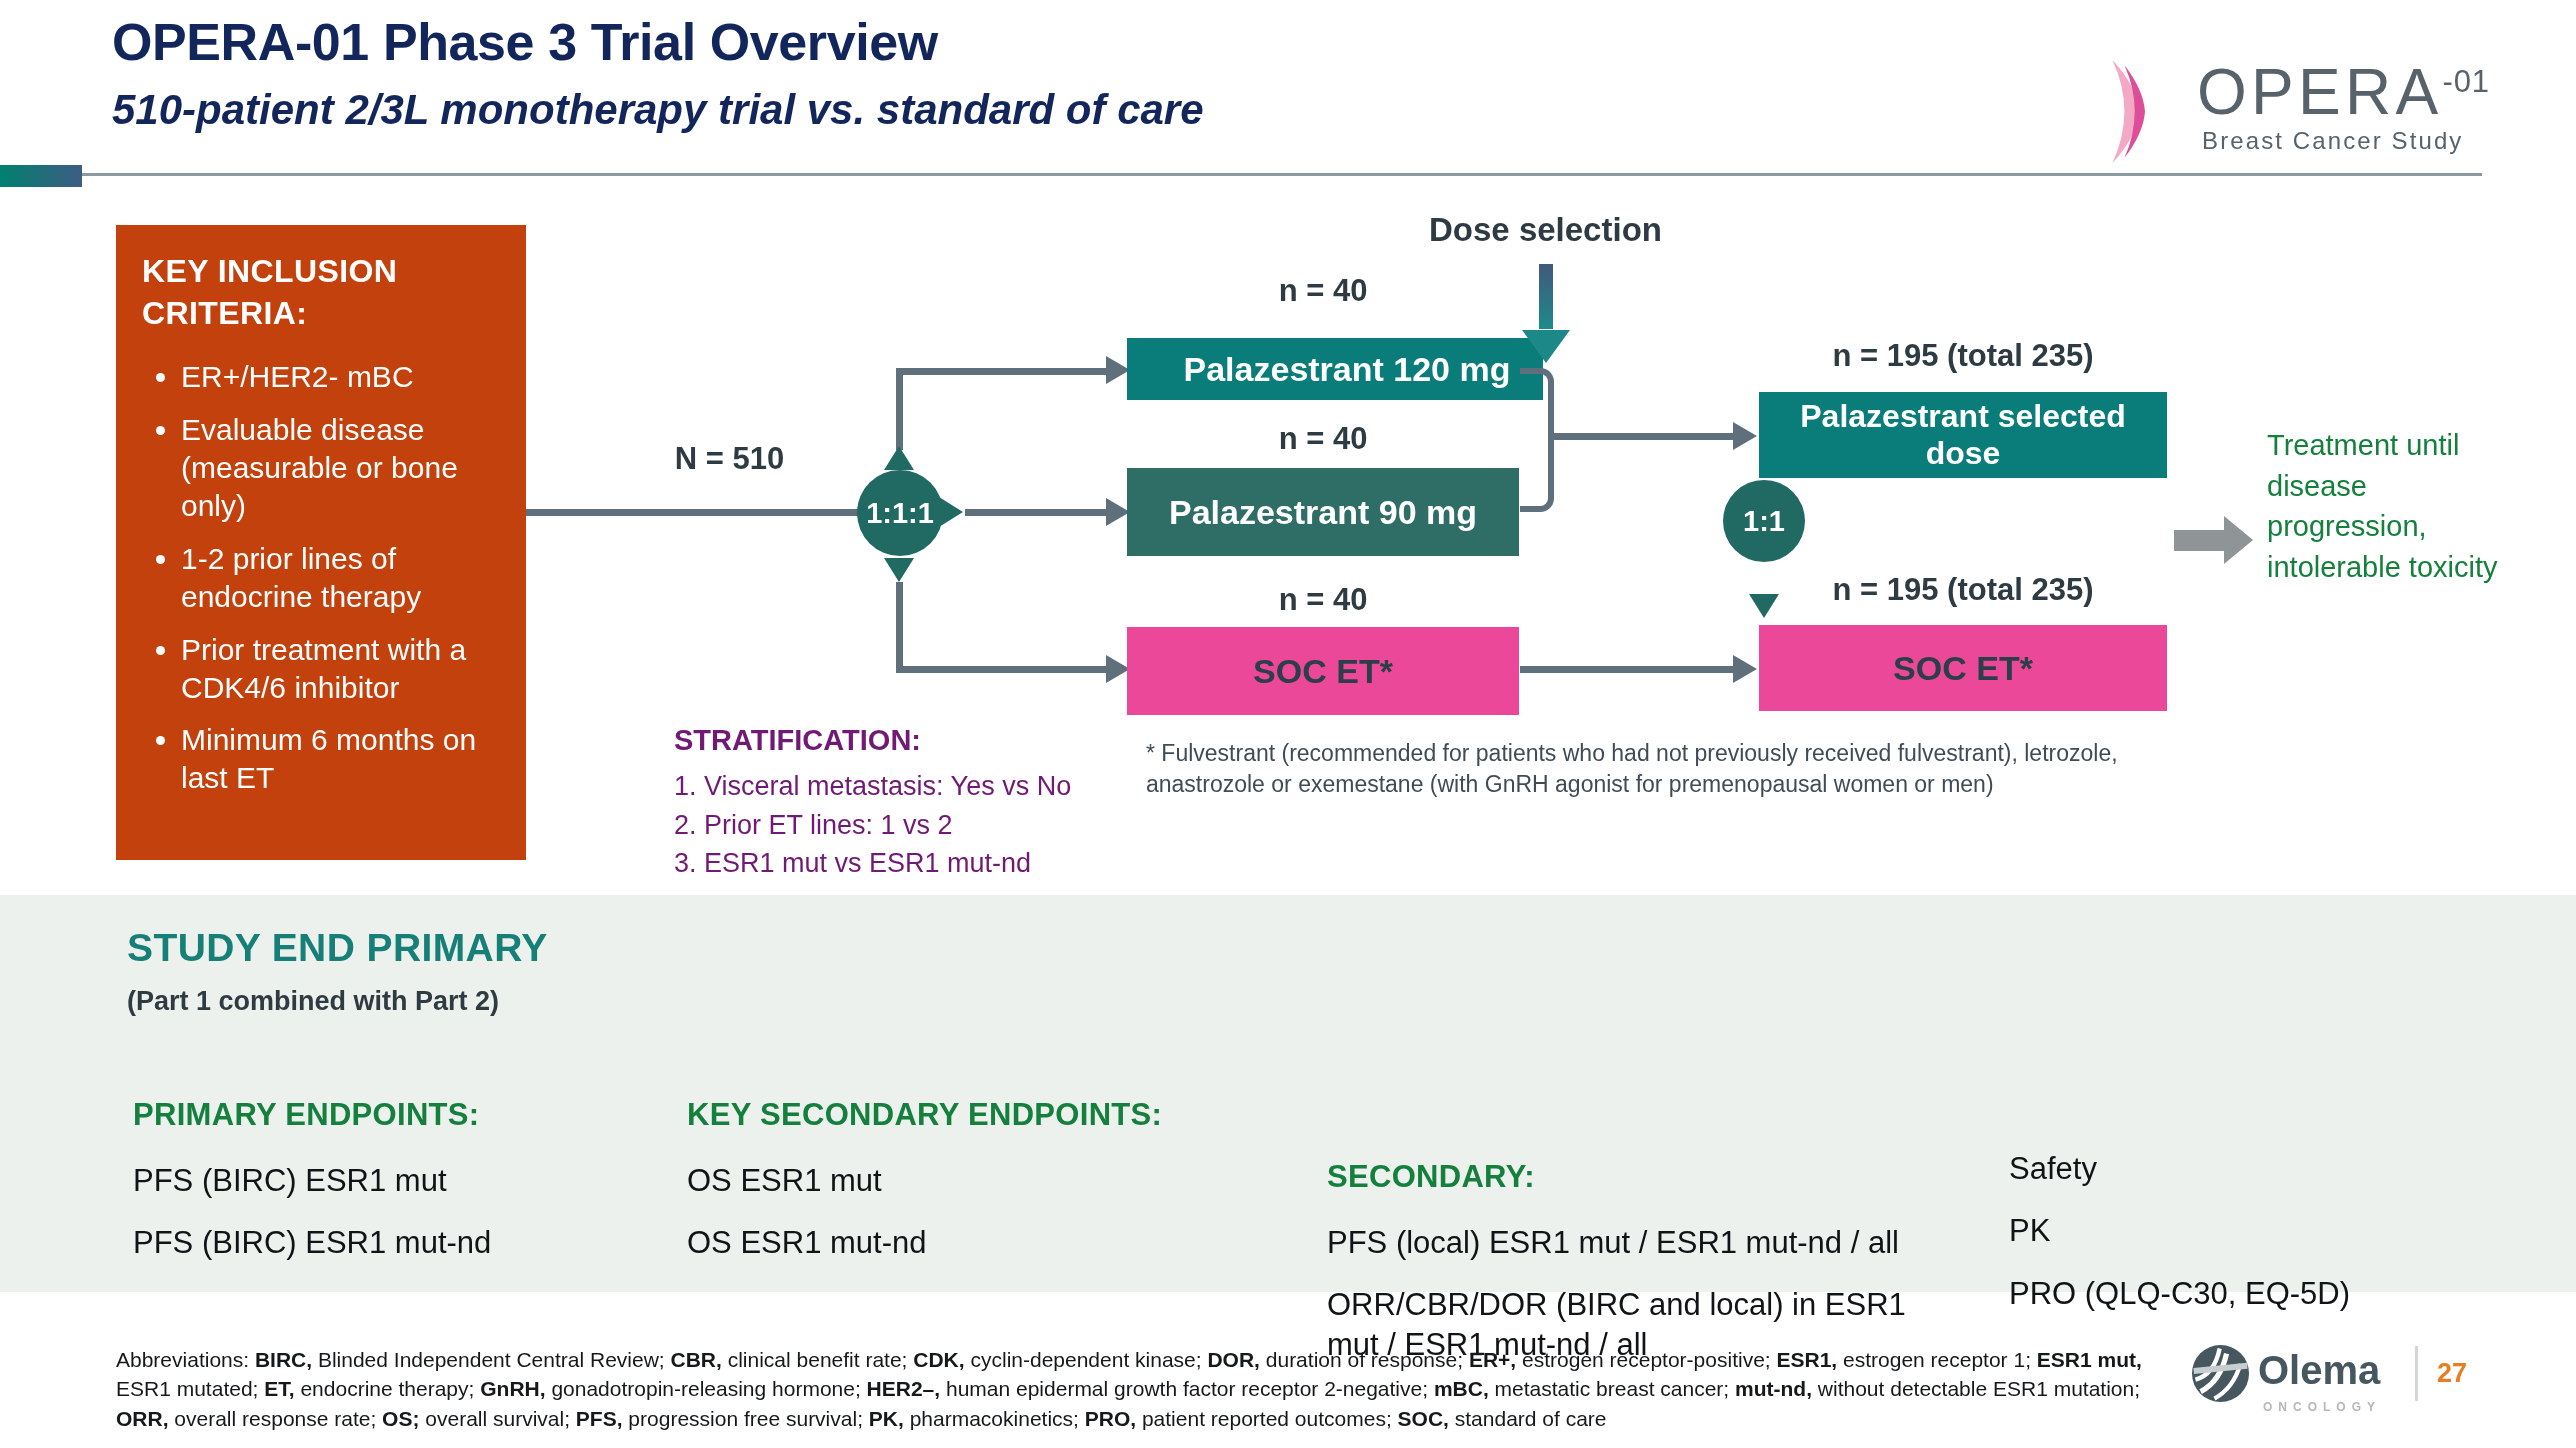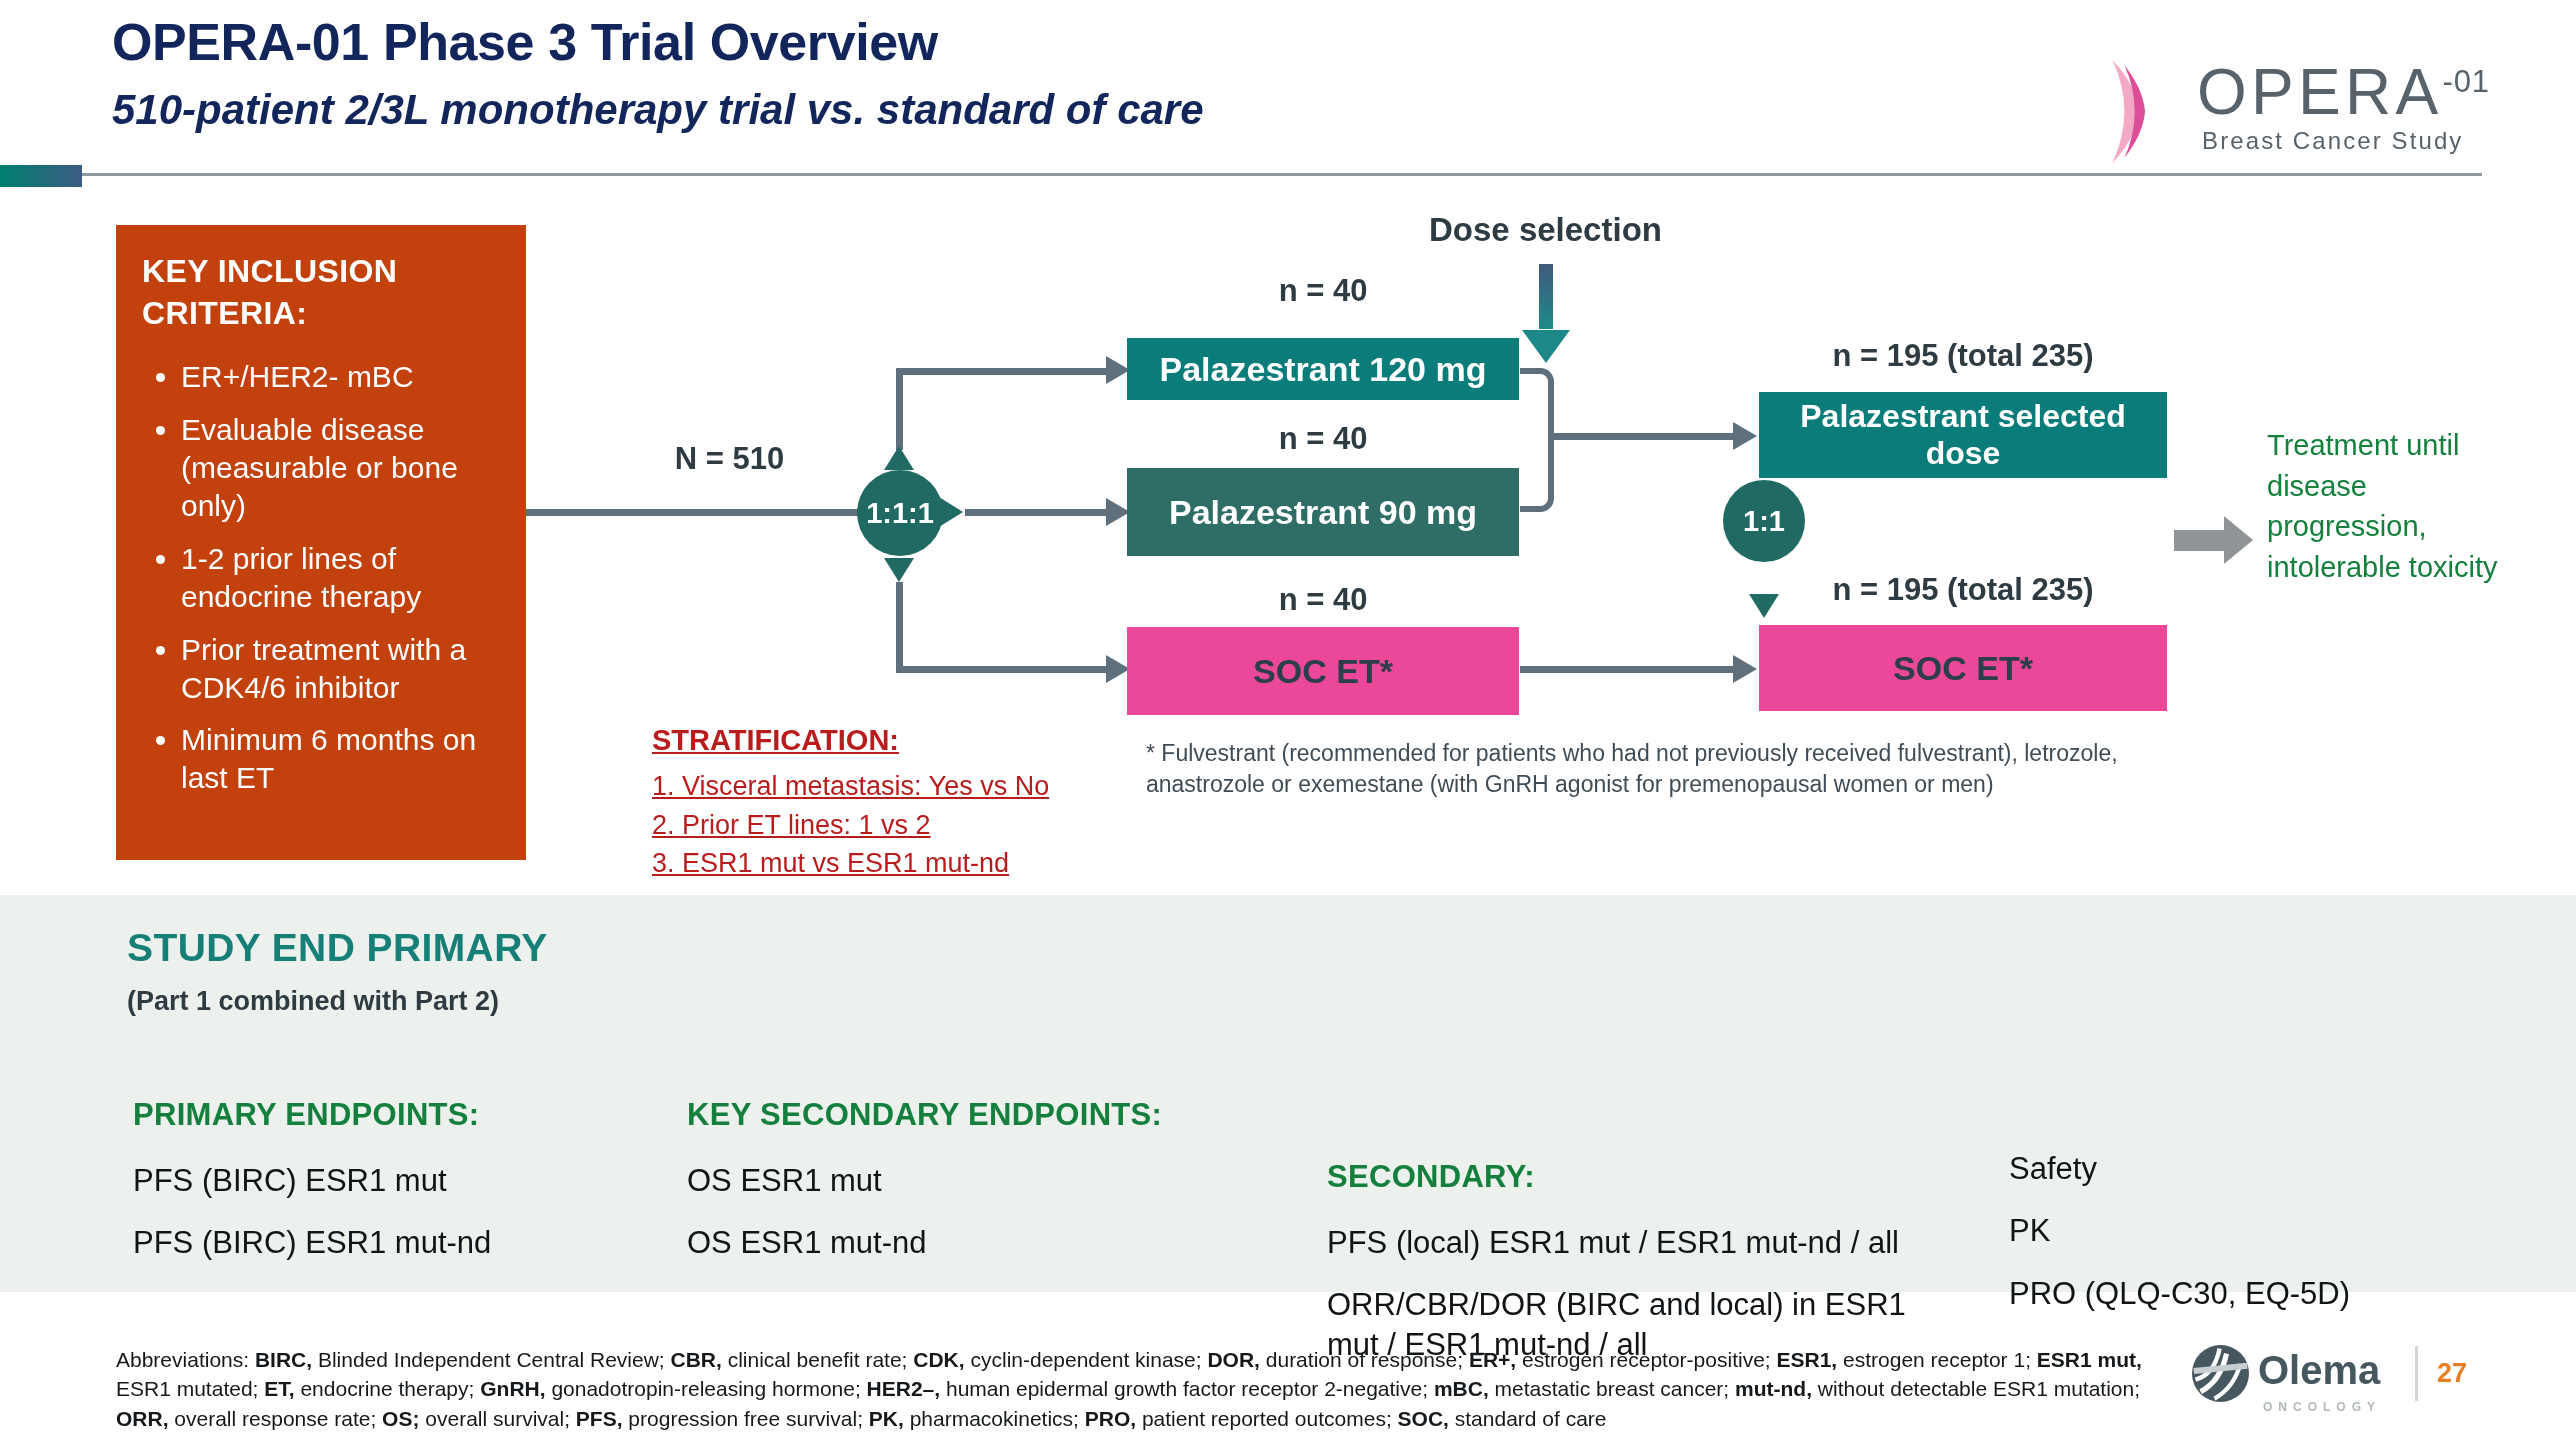--- a/index.html
+++ b/index.html
@@ -117,7 +117,7 @@
   <div class="abs arrow-r" style="left:1106px;top:655px;"></div>
 
   <div class="abs nlabel" style="left:1127px;top:273px;width:392px;">n = 40</div>
-  <div class="abs flow-box teal" style="left:1127px;top:338px;width:392px;height:62px;font-size:34px;">Palazestrant 120 mg</div>
+  <div class="abs flow-box teal" style="left:1127px;top:338px;width:392px;height:62px;font-size:34px;padding-left:24px;">Palazestrant 120 mg</div>
   <div class="abs nlabel" style="left:1127px;top:421px;width:392px;">n = 40</div>
   <div class="abs flow-box teal-dark" style="left:1127px;top:468px;width:392px;height:88px;font-size:34px;">Palazestrant 90 mg</div>
   <div class="abs nlabel" style="left:1127px;top:582px;width:392px;">n = 40</div>

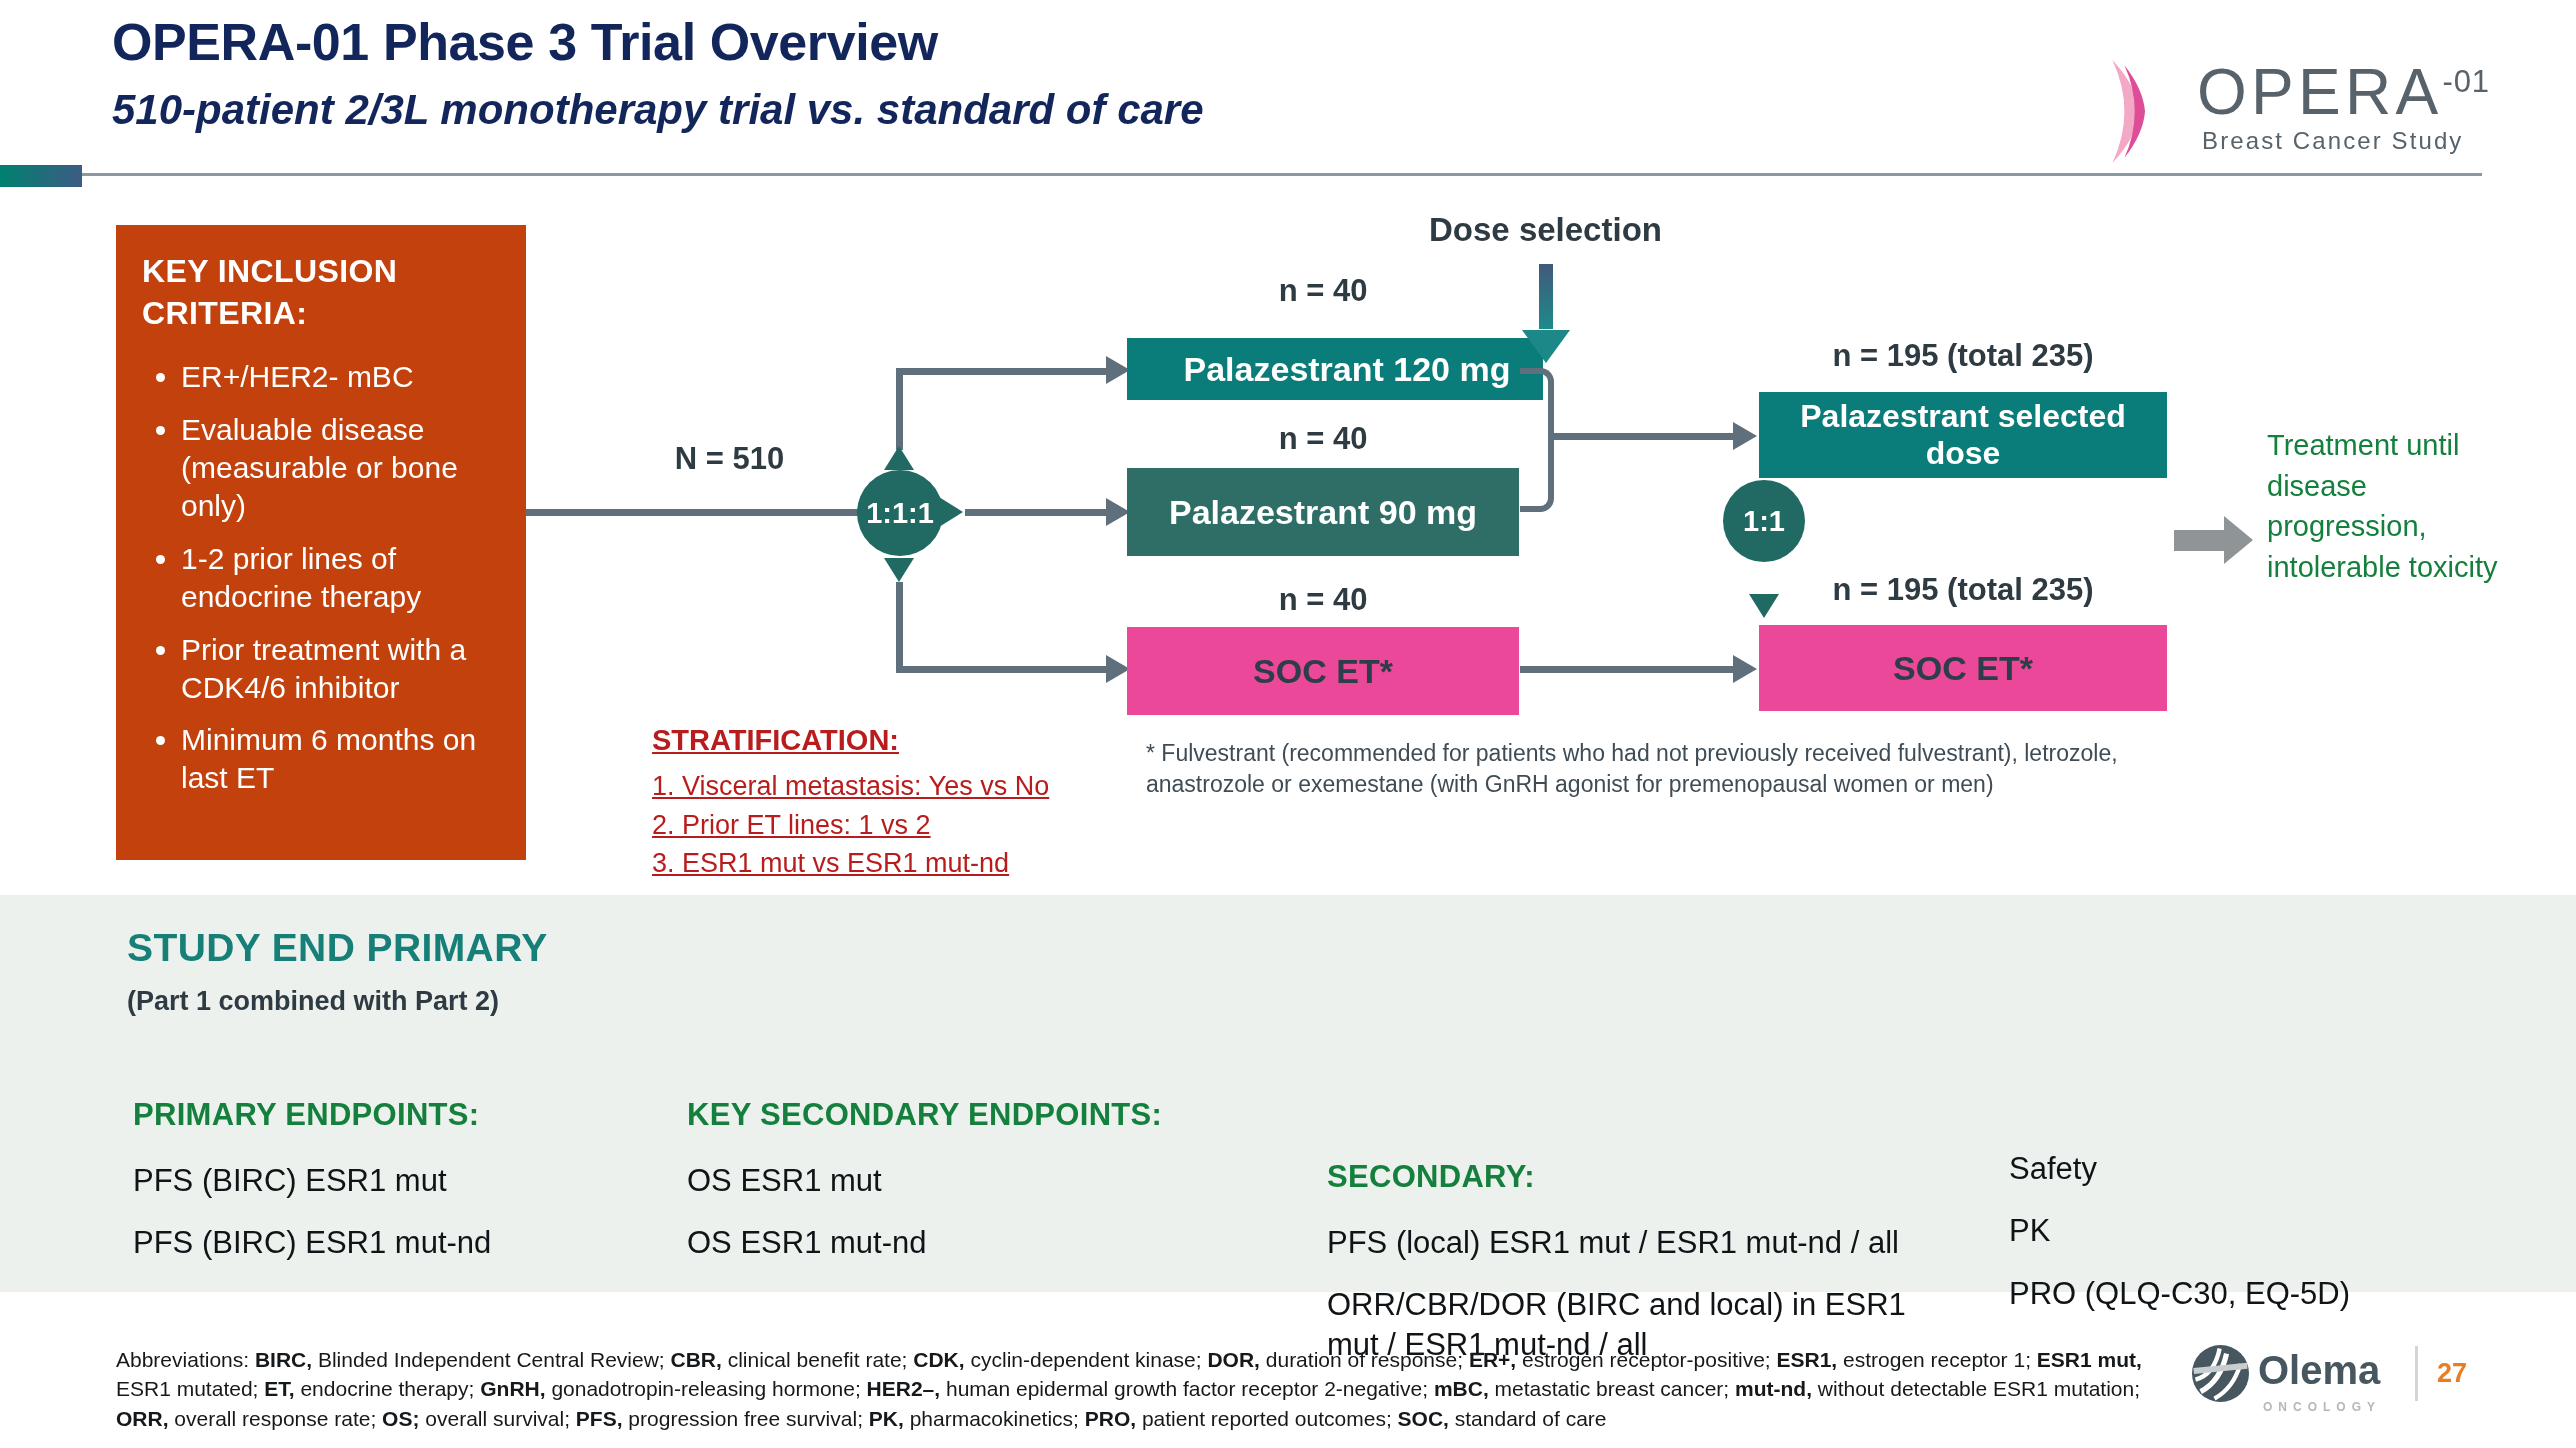--- a/index.html
+++ b/index.html
@@ -48,7 +48,7 @@
   .treatment{left:2267px;top:425px;width:240px;font-size:29px;line-height:1.4;color:#15803d;}
   .gray-shaft{left:2174px;top:530px;width:50px;height:20.6px;background:#8f9496;}
   .gray-head{left:2224px;top:516px;width:0;height:0;border-top:24px solid transparent;border-bottom:24px solid transparent;border-left:29px solid #8f9496;}
-  .strat{left:652px;top:724px;color:#b91c1c;text-decoration:underline;}
+  .strat{left:674px;top:724px;color:#701a75;}
   .strat h3{margin:0 0 10.3px 0;font-size:29px;font-weight:bold;}
   .strat div{font-size:27px;line-height:1.42;}
   .footnote{left:1146px;top:738px;width:1043px;font-size:23px;line-height:1.35;color:#3f4c55;}

